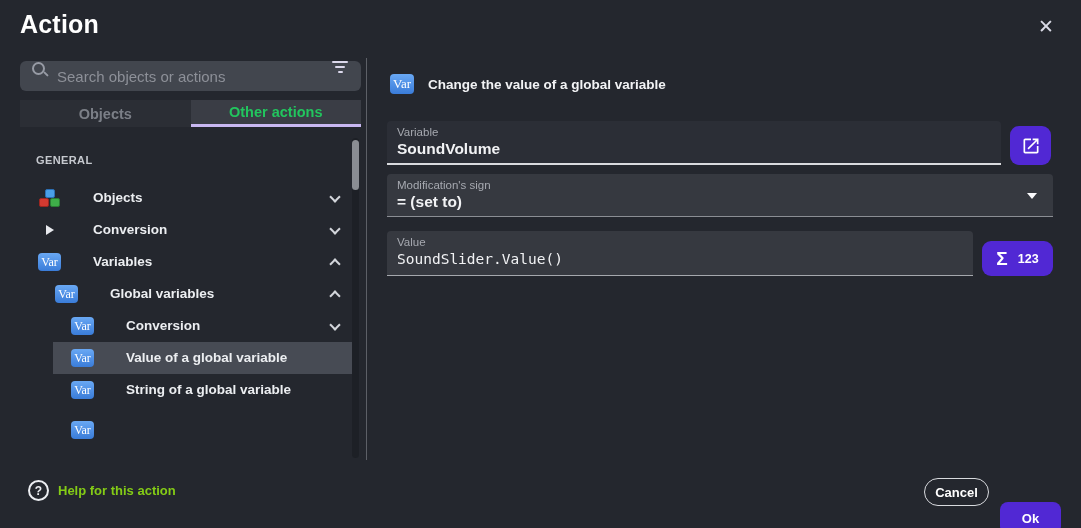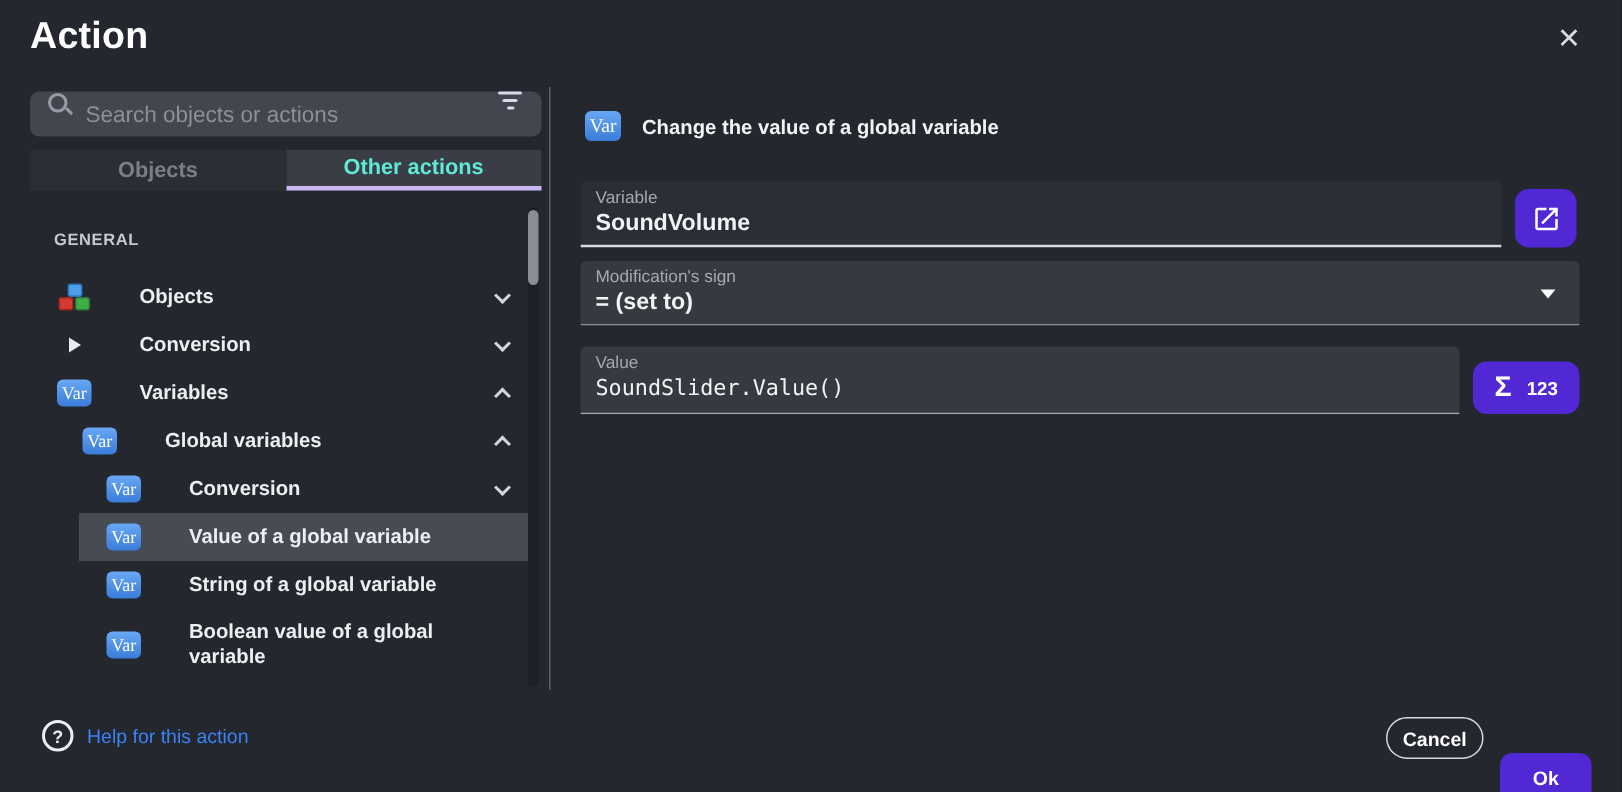--- a/index.html
+++ b/index.html
@@ -31,7 +31,7 @@
   .tabs { position:absolute; left:20px; top:100px; width:341px; height:27px; display:flex; }
   .tab { flex:1; display:flex; align-items:center; justify-content:center; font-size:14.5px; font-weight:bold; cursor:pointer; }
   .tab.inactive { background:#2b2e35; color:#7b7f87; }
-  .tab.active { background:#3a3d45; color:#5eead4; border-bottom:3px solid var(--tab_underline,#c9b8f2); }
+  .tab.active { background:#3a3d45; color:#22c55e; border-bottom:3px solid var(--tab_underline,#c9b8f2); }
 
   
   .tree { position:absolute; left:0; top:132px; width:362px; }

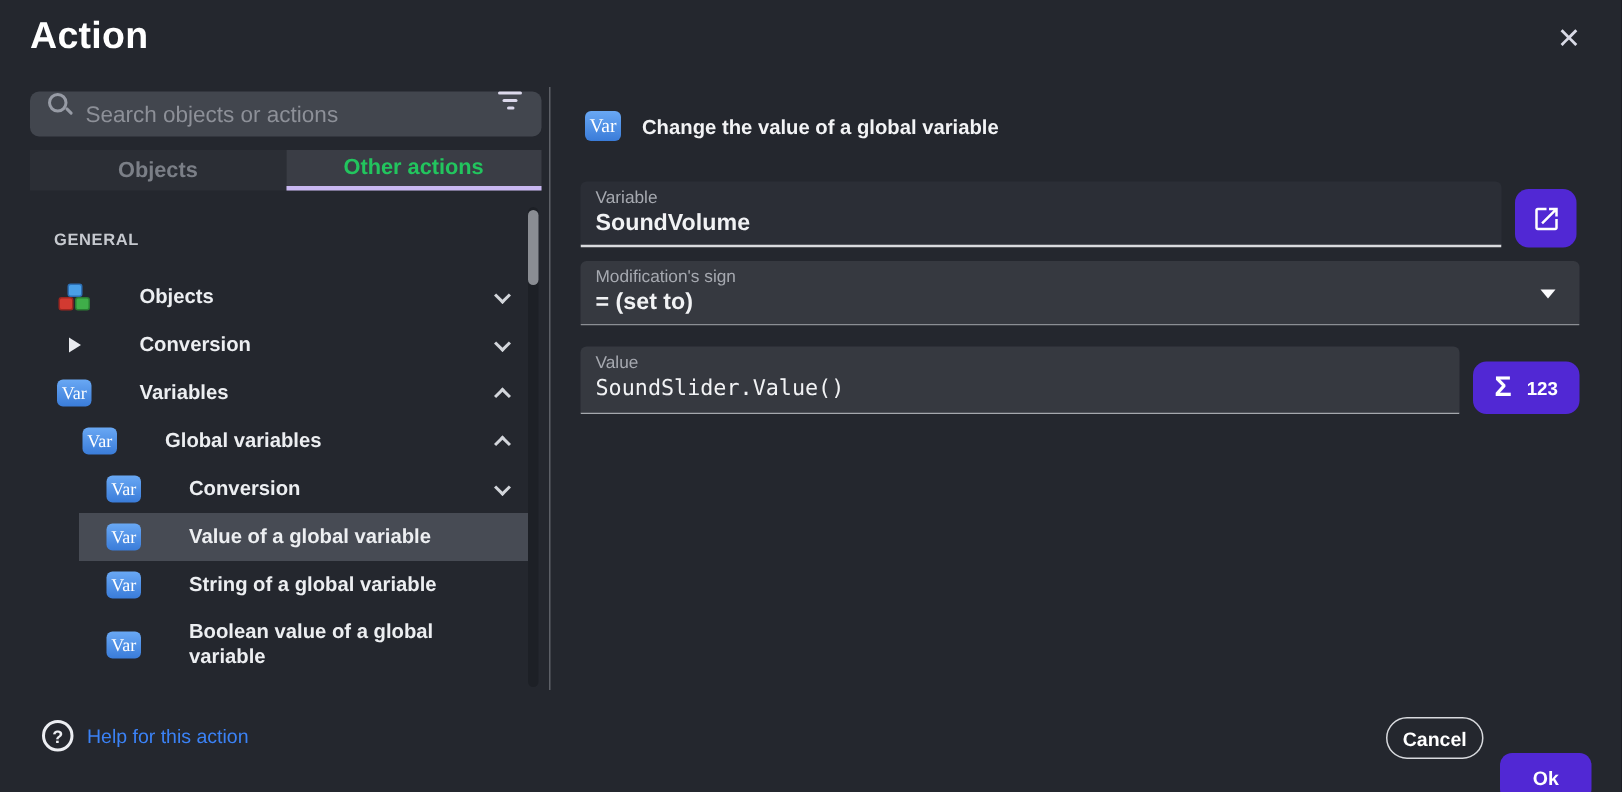--- a/index.html
+++ b/index.html
@@ -170,7 +170,6 @@
 
     <div class="row lvl3 tall">
       <span class="vbadge">Var</span>
-      <span class="tlabel">Boolean value of a global variable</span>
     </div>
   </div>
 

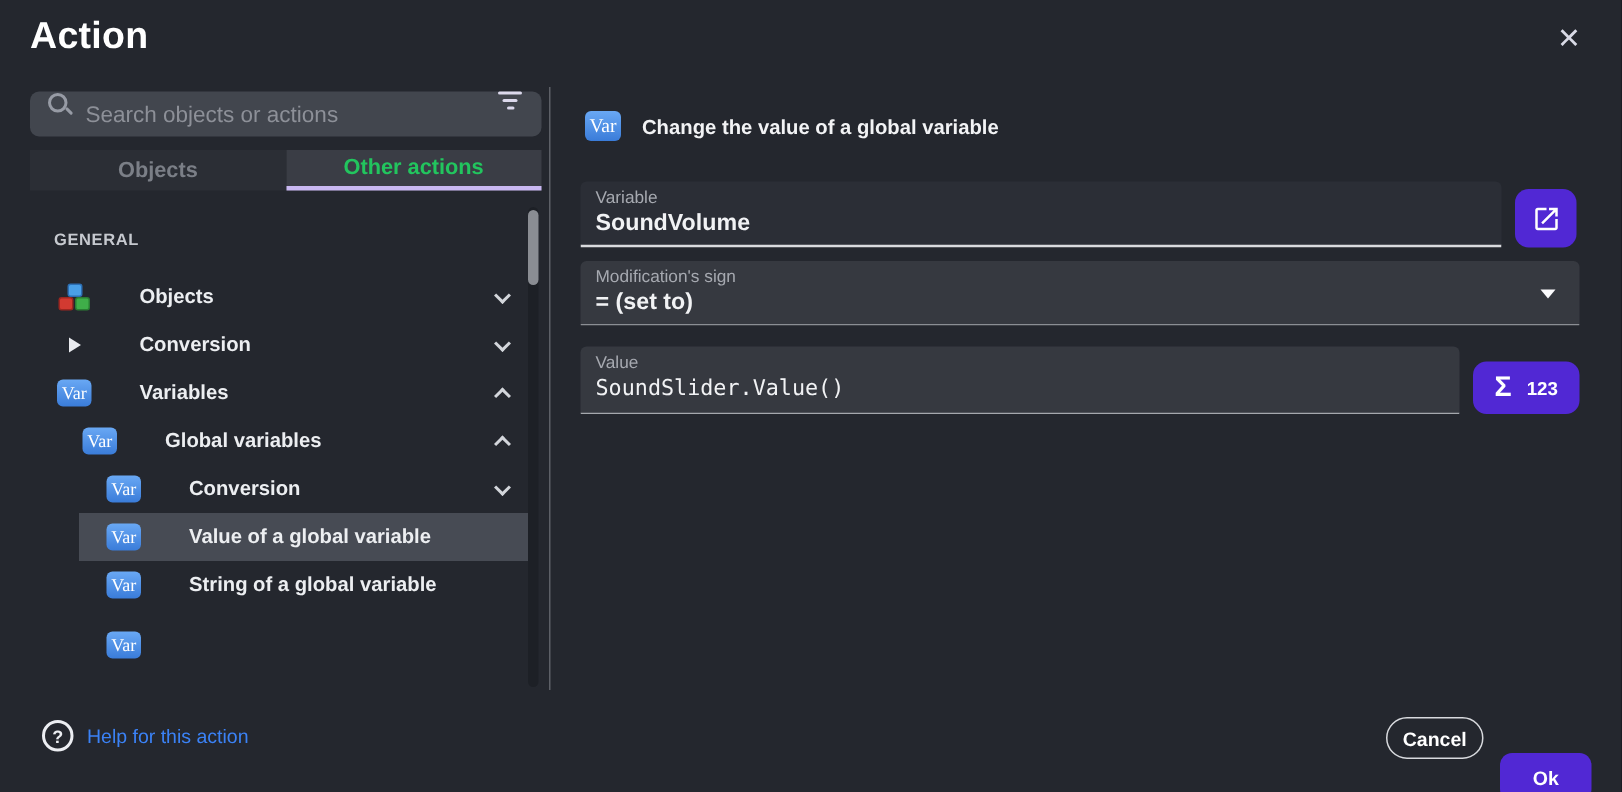--- a/index.html
+++ b/index.html
@@ -88,7 +88,7 @@
   .help-link { position:absolute; left:28px; top:480px; display:flex; align-items:center; gap:9px; cursor:pointer; }
   .help-circle { width:21px; height:21px; border:2px solid #eceef2; border-radius:50%; display:flex; align-items:center; justify-content:center;
     font-size:12px; font-weight:bold; color:#eceef2; }
-  .help-text { font-size:13px; font-weight:normal; color:#3b82f6; }
+  .help-text { font-size:13px; font-weight:bold; color:#84cc16; }
   .btn-cancel { position:absolute; left:924px; top:478px; width:65px; height:28px; border-radius:14px;
     background:transparent; border:1px solid #d8dade; color:#ffffff; font-size:13px; font-weight:bold; cursor:pointer; font-family:"Liberation Sans",sans-serif; }
   .btn-ok { position:absolute; left:1000px; top:478px; width:61px; height:32px; border-radius:8px;

